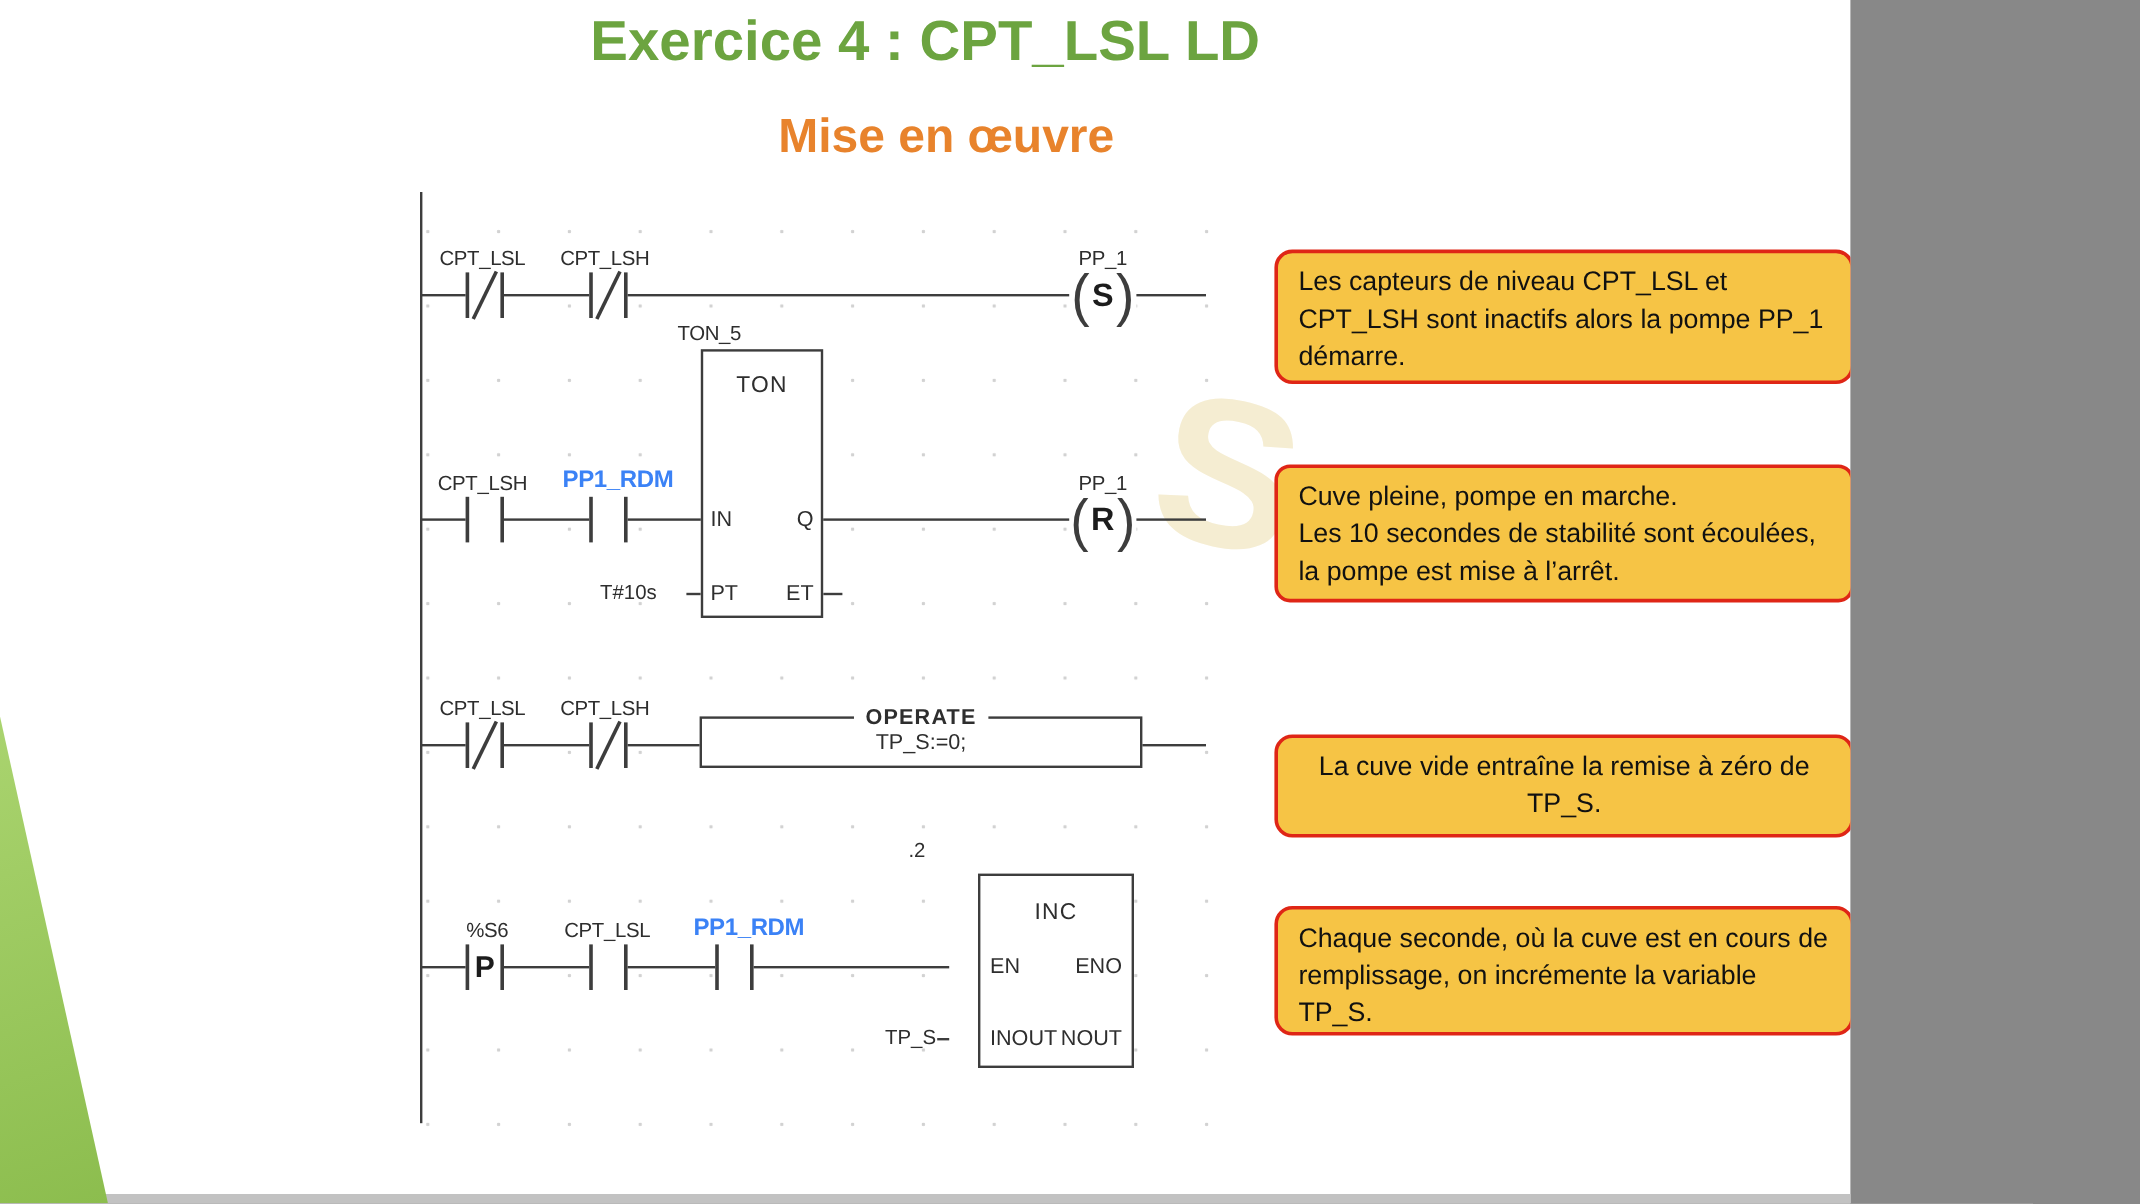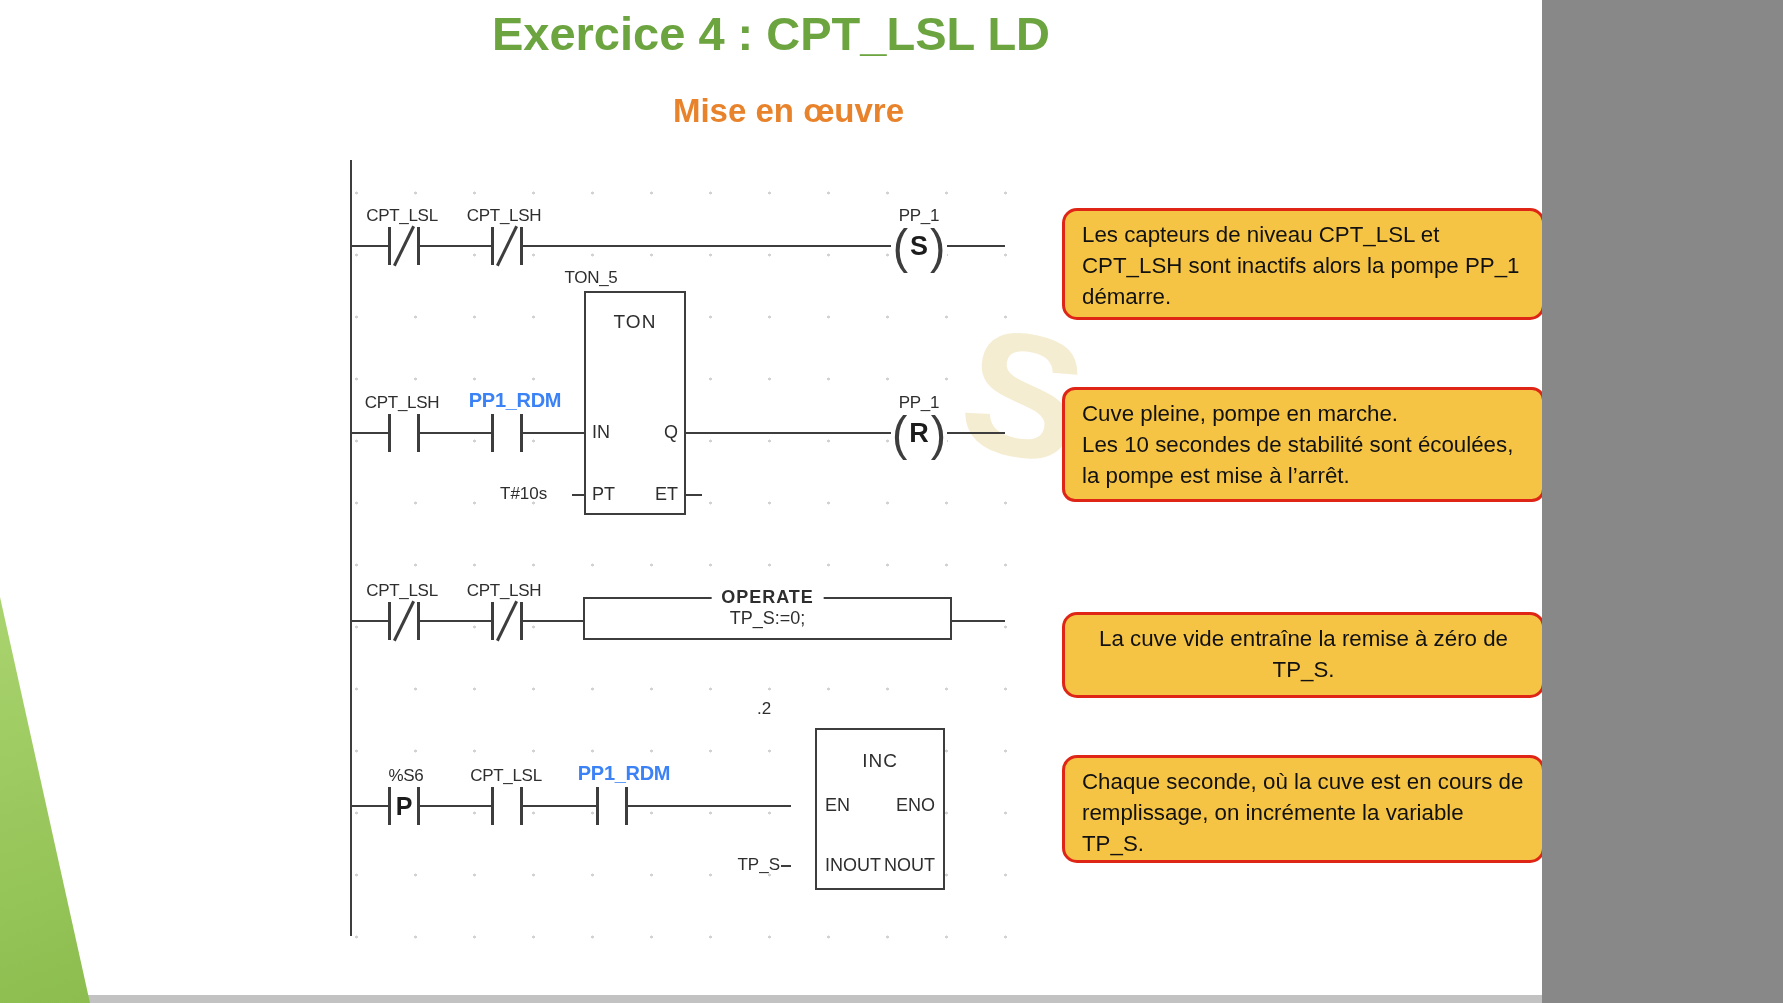--- a/index.html
+++ b/index.html
@@ -17,7 +17,7 @@
   .title{position:absolute;top:6px;left:0;width:100%;text-align:center;
          font-size:47px;font-weight:700;color:var(--title-green);letter-spacing:0px;}
   .subtitle{position:absolute;top:92px;left:0;width:1577px;text-align:center;
-         font-size:33px;font-weight:700;color:var(--subtitle-orange);}
+         font-size:40px;font-weight:700;color:var(--subtitle-orange);}
 
   
   .ladder-grid{position:absolute;left:350px;top:160px;width:700px;height:780px;z-index:0;

